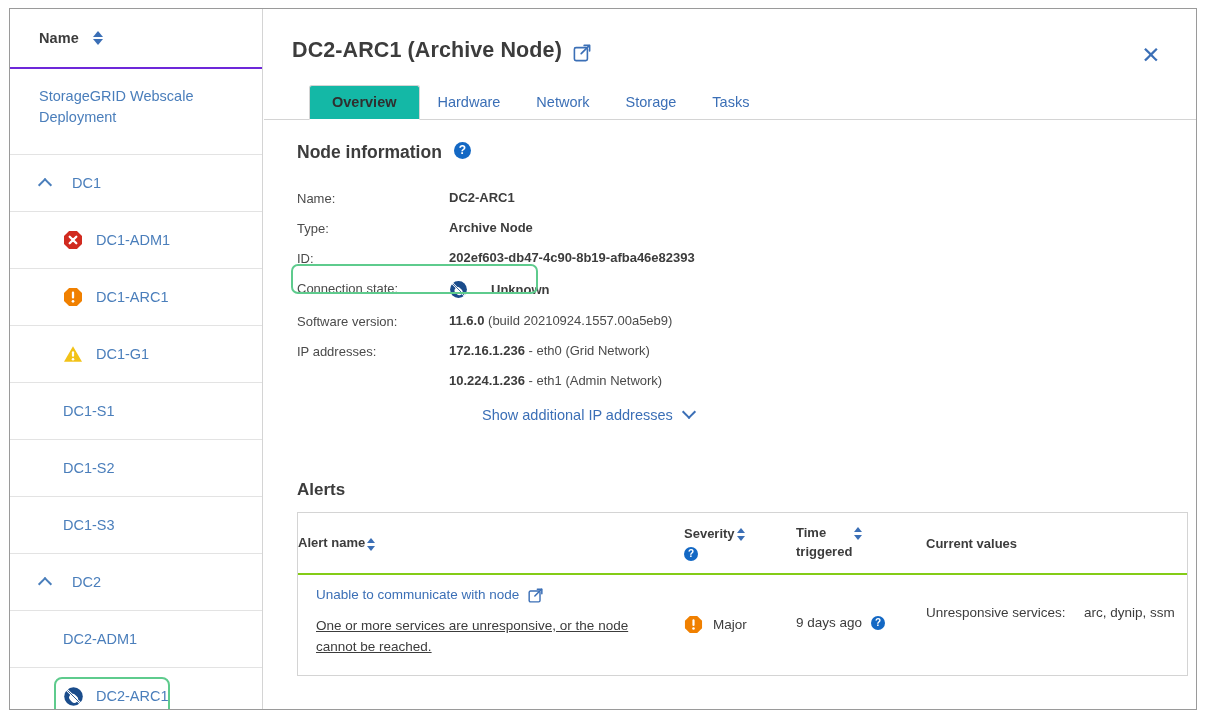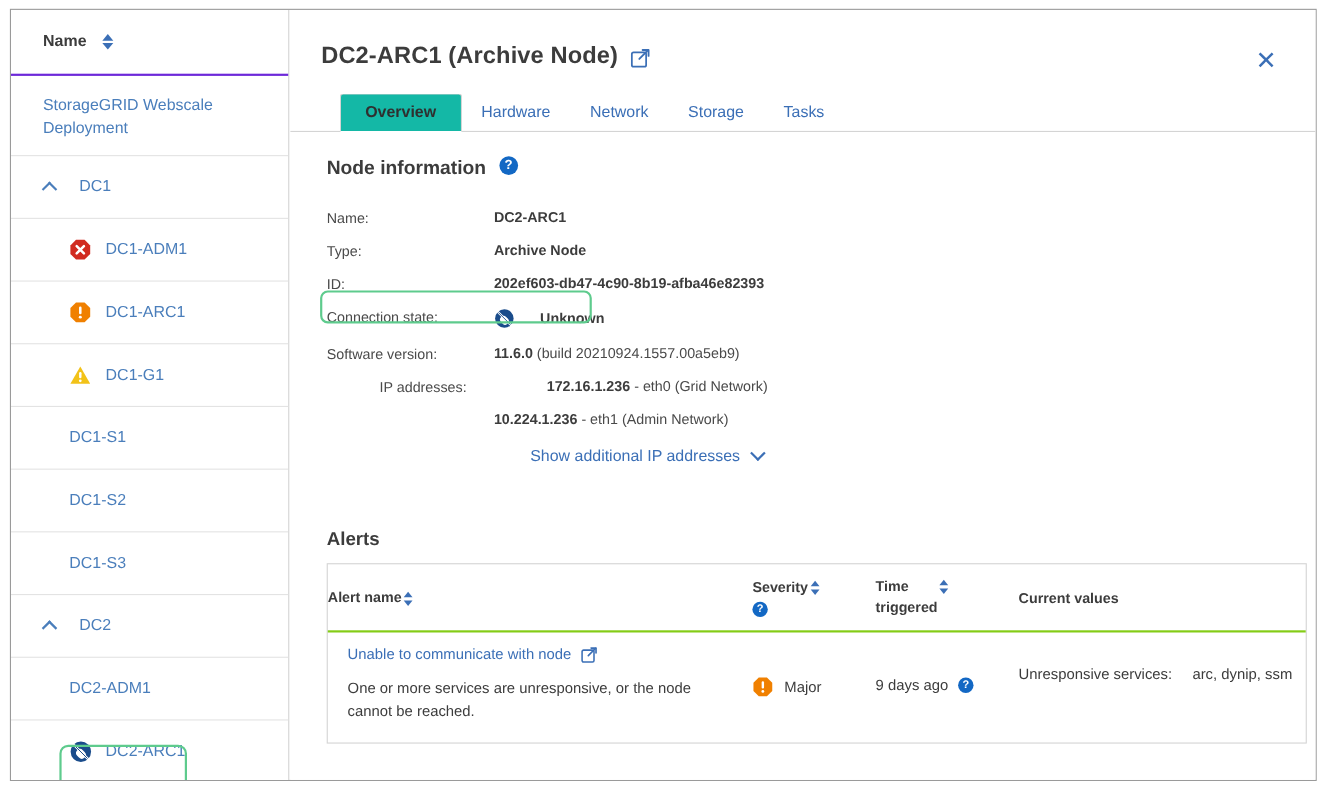--- a/index.html
+++ b/index.html
@@ -87,7 +87,7 @@
     line-height: 1.45;
     display: block;
     padding-top: 17px;
-    padding-bottom: 13px;
+    padding-bottom: 26px;
   }
   .tree-row.group { padding-left: 30px; }
   .tree-row.leaf  { padding-left: 53px; }

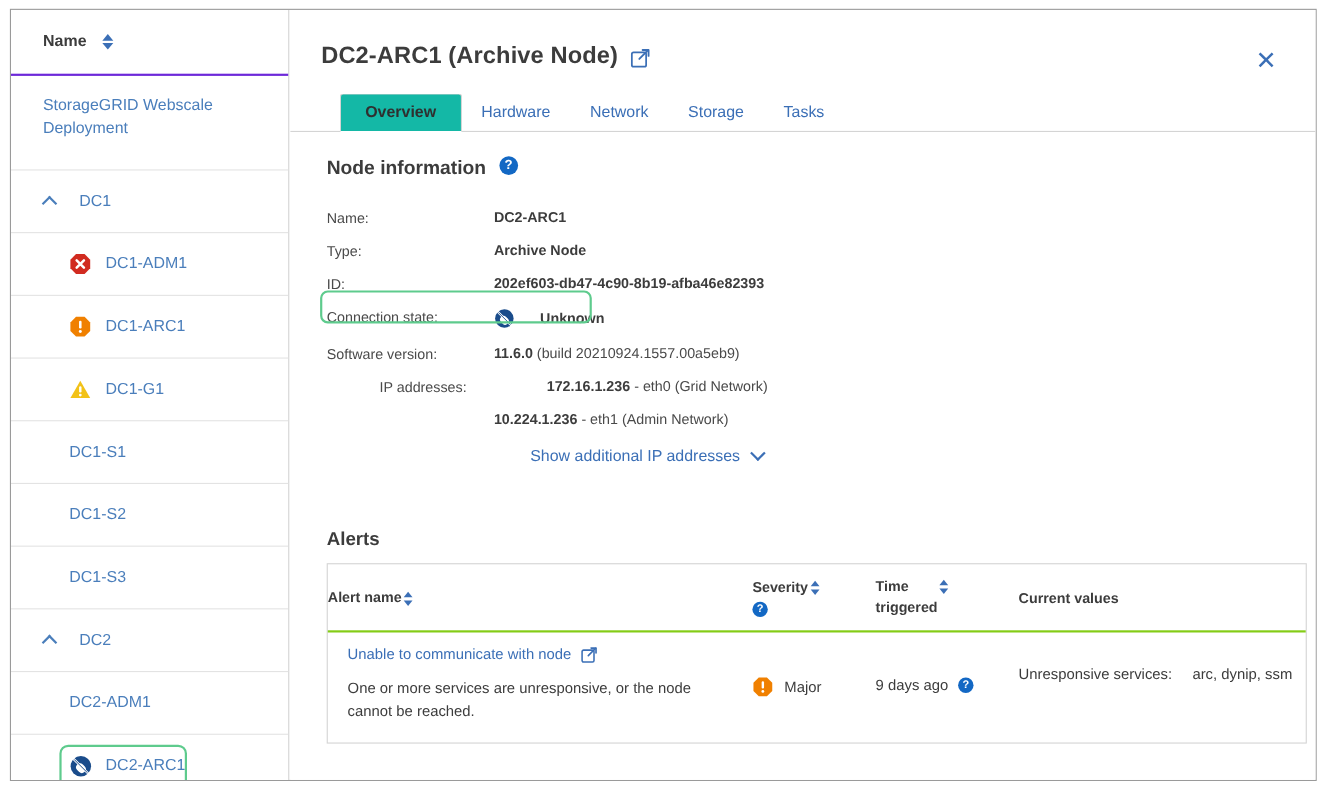--- a/index.html
+++ b/index.html
@@ -516,7 +516,7 @@
           </div>
         </div>
 
-        <div class="info-row" style="min-height:30px;margin-left:48px;">
+        <div class="info-row" style="min-height:30px;">
           <div class="info-label">IP addresses:</div>
           <div class="info-value">
             <span>172.16.1.236</span>

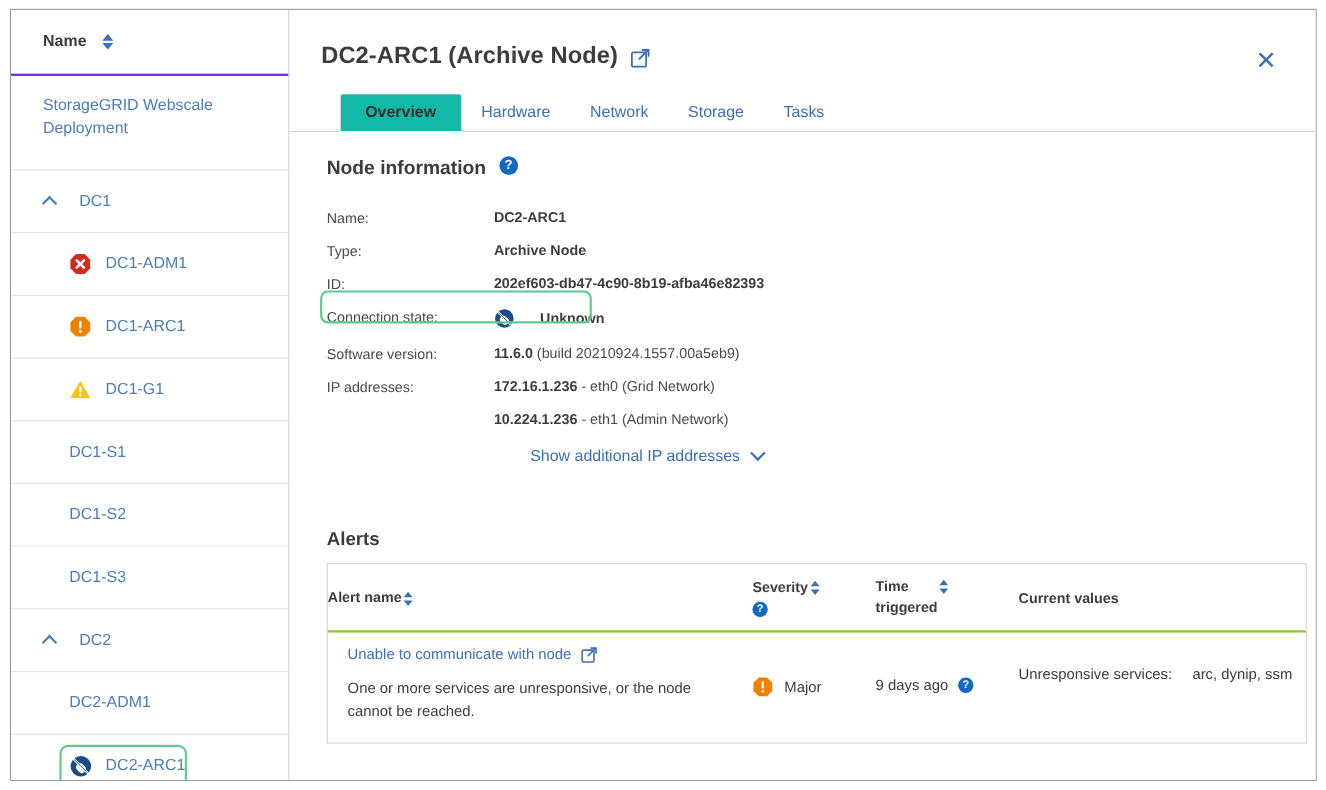--- a/index.html
+++ b/index.html
@@ -353,7 +353,7 @@
     cursor: pointer;
   }
   .alert-link .ext-link { margin-left: 9px; width: 15px; height: 15px; }
-  .alert-desc { line-height: 1.55; color: #3c3c3c; max-width: 350px; }
+  .alert-desc { line-height: 1.55; color: #3c3c3c; max-width: 350px; text-decoration: underline; }
 
   .sev-wrap { display: flex; align-items: center; gap: 10px; padding-top: 28px; }
   .time-wrap { display: flex; align-items: center; gap: 9px; padding-top: 28px; }

